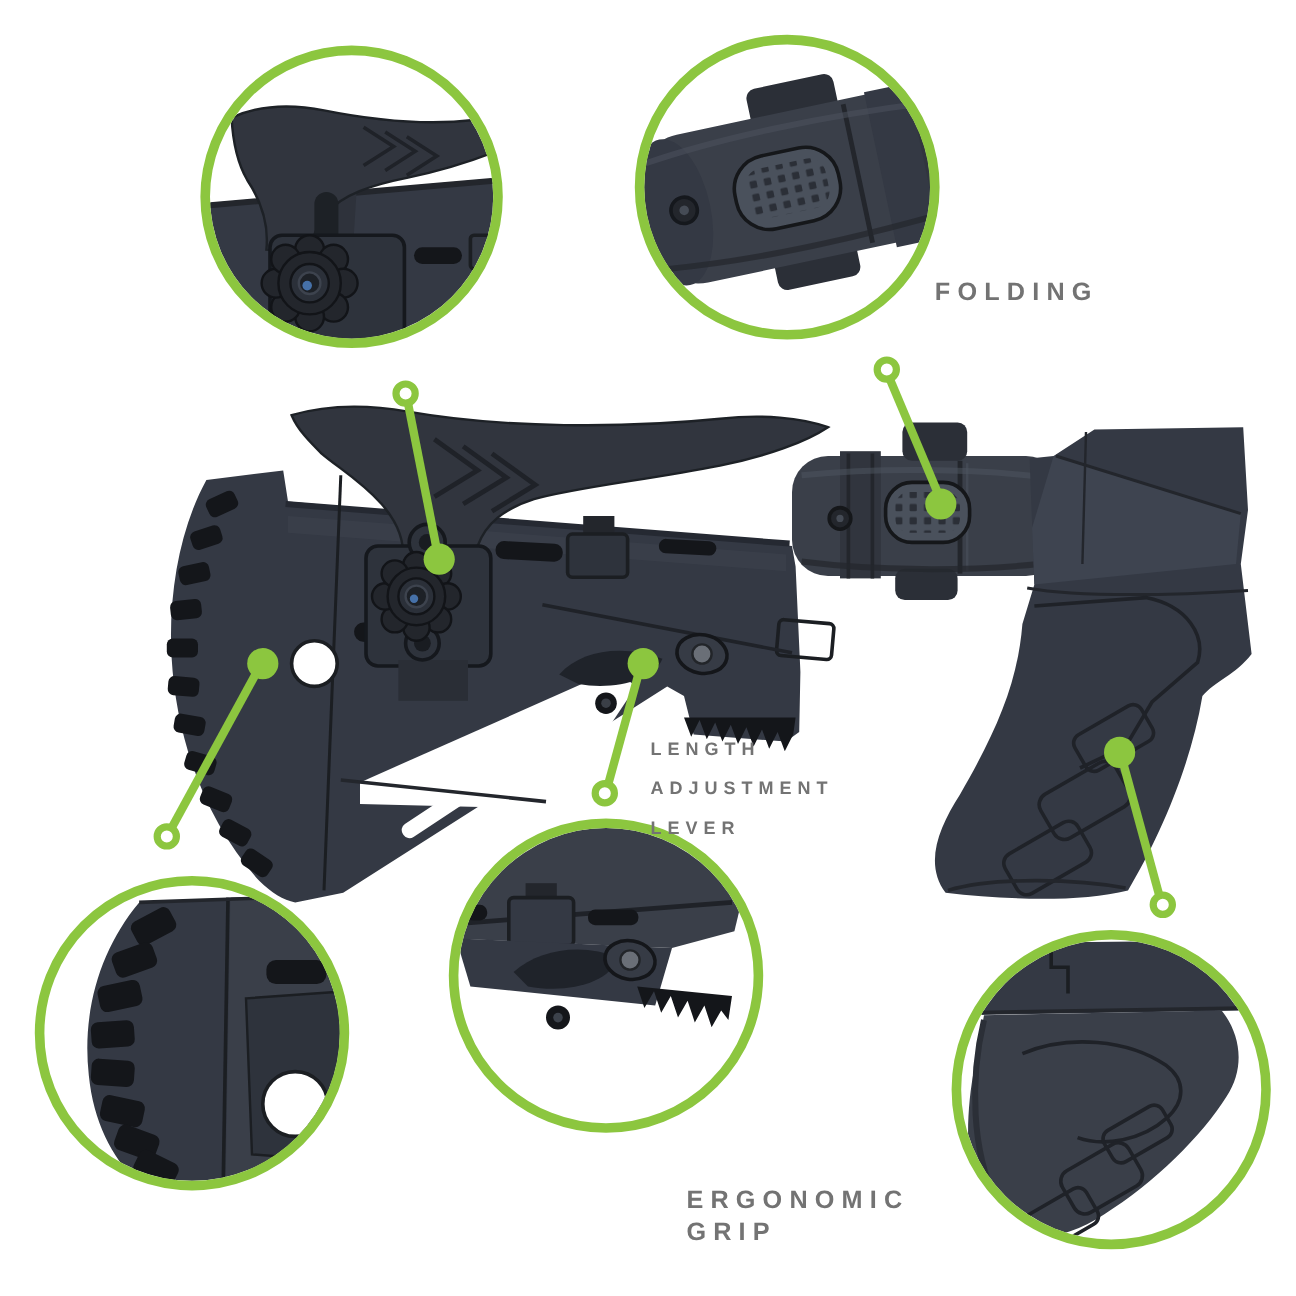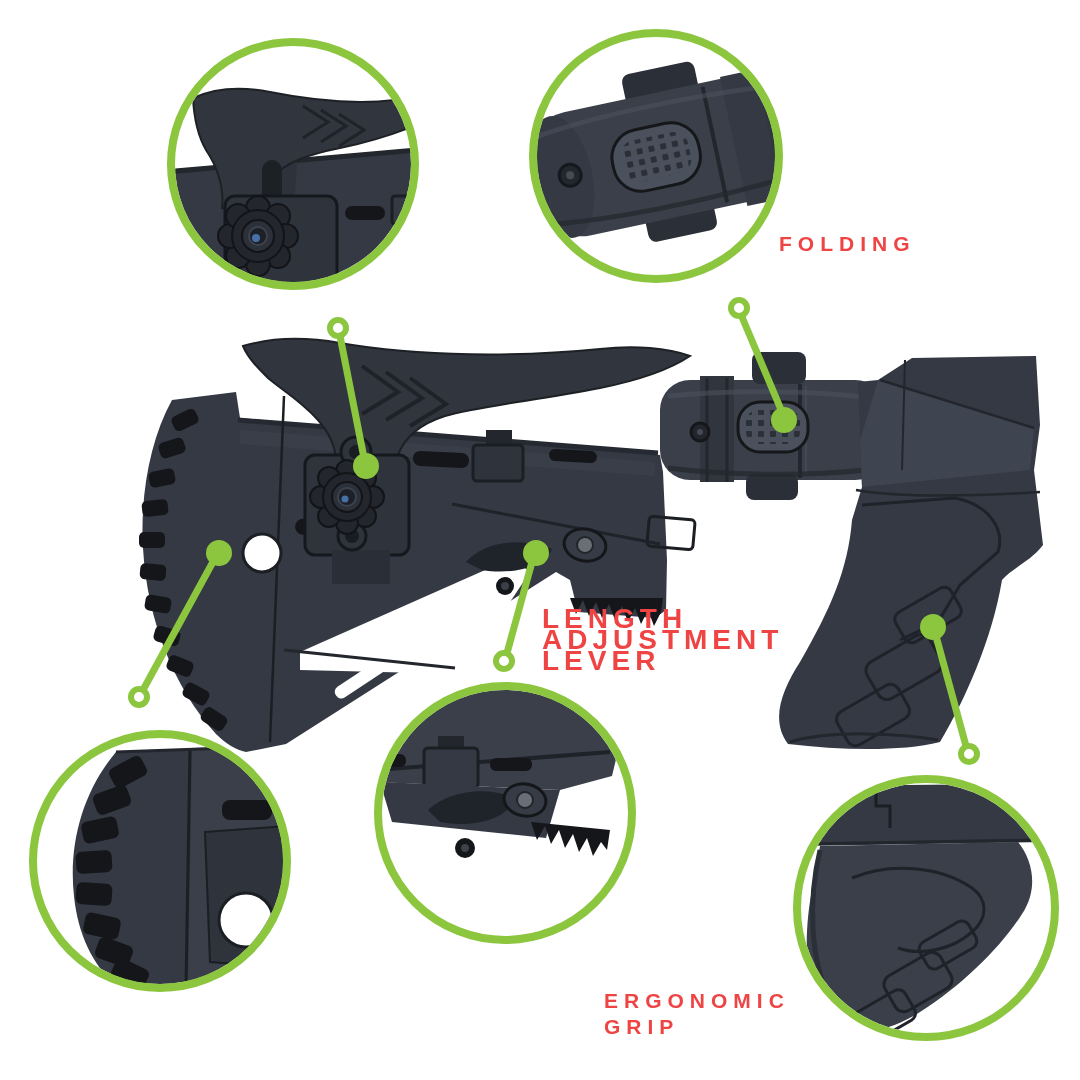--- a/index.html
+++ b/index.html
@@ -12,7 +12,7 @@
     font-size:21px;
     letter-spacing:6px;
     line-height:26px;
-    color:#ef4444;
+    color:#737373;
     white-space:pre-line;
     text-transform:uppercase;
   }

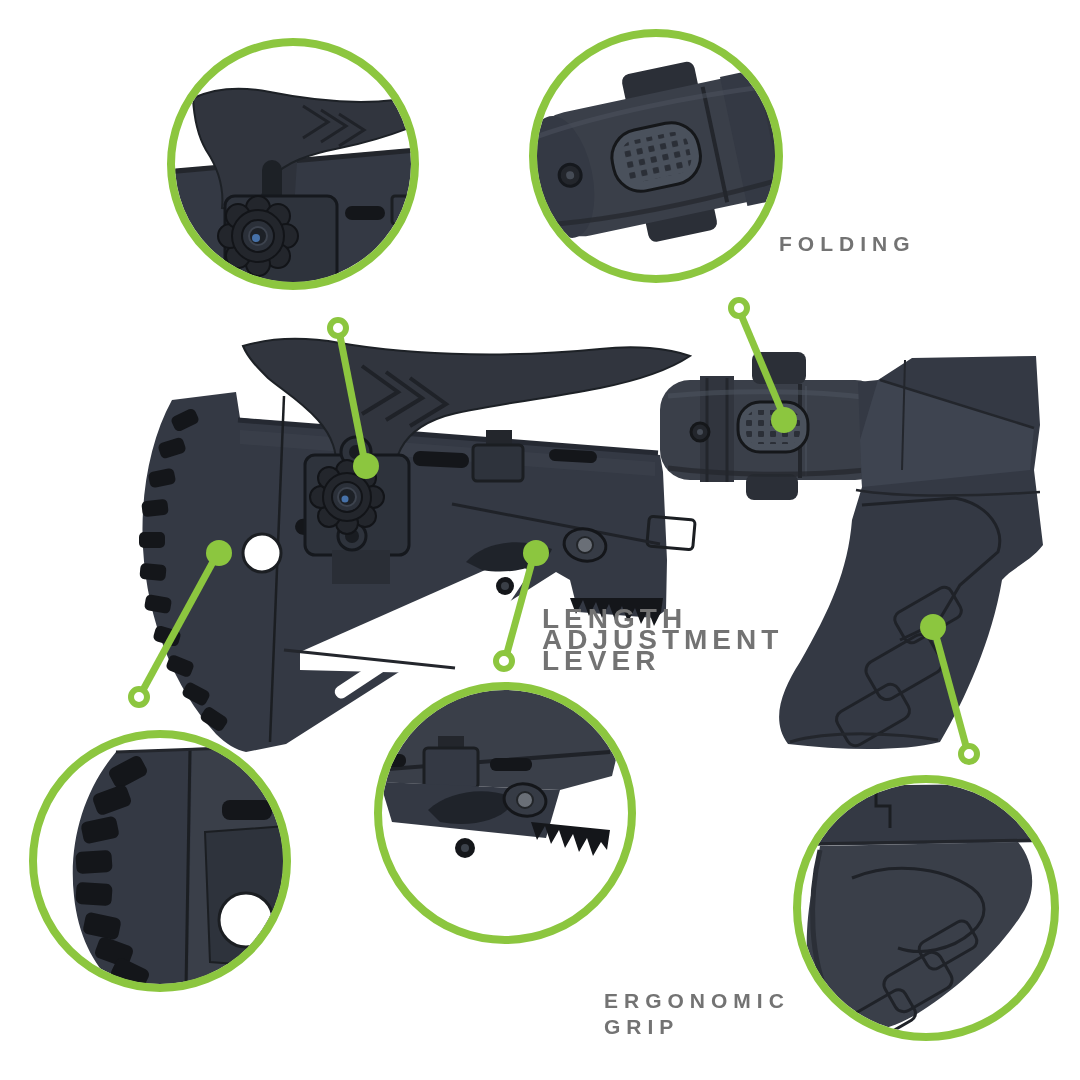--- a/index.html
+++ b/index.html
@@ -16,7 +16,7 @@
     white-space:pre-line;
     text-transform:uppercase;
   }
-  #label-length{line-height:21px;font-size:28px;letter-spacing:5px;}
+  #label-length{line-height:33px;font-size:15px;letter-spacing:5px;}
   #label-cheek{line-height:24px;}
   #label-folding{line-height:24px;}
 </style>

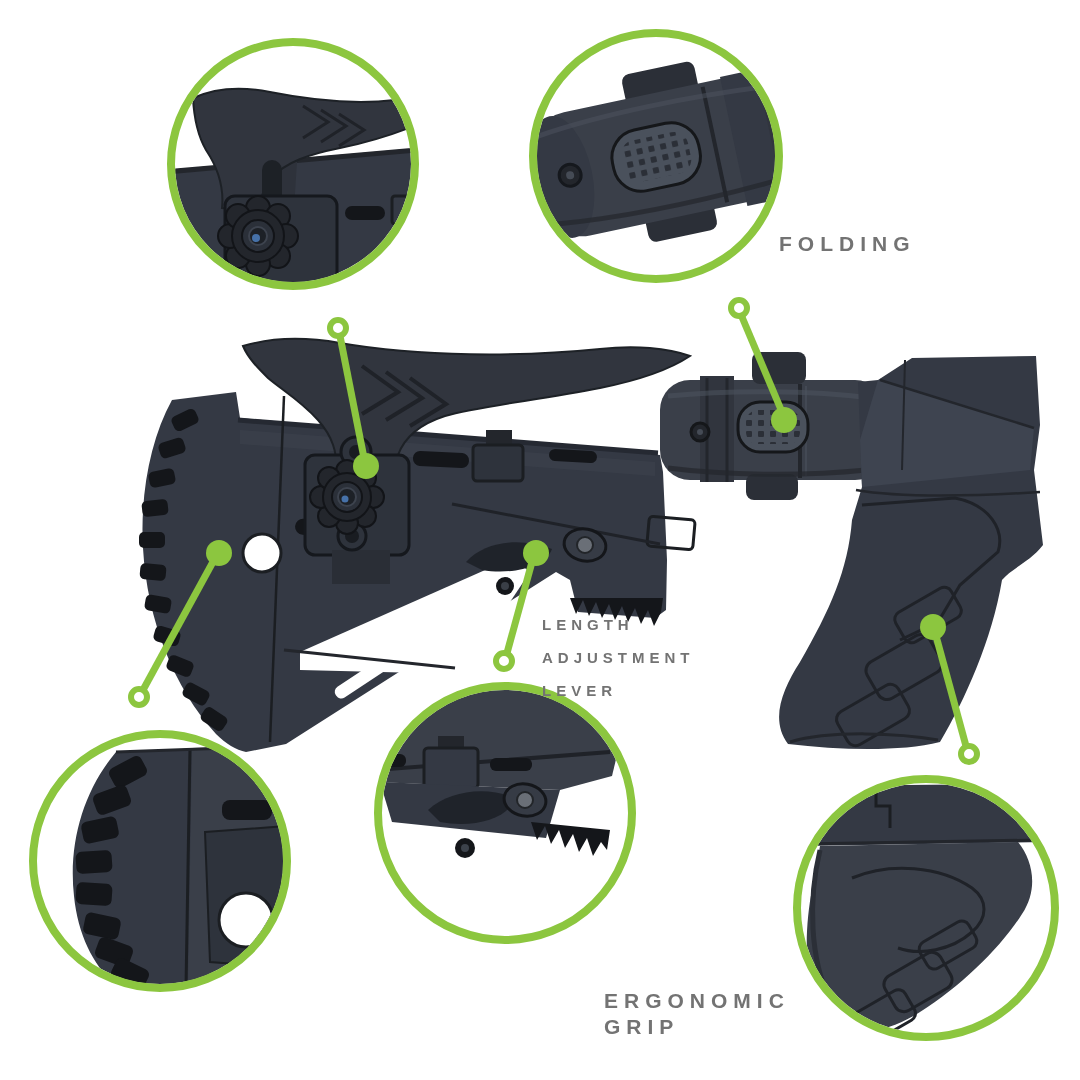--- a/index.html
+++ b/index.html
@@ -328,7 +328,7 @@
 LEVER</div>
 
 
-  <div id="label-ergonomic" class="feature-label" style="left:604px; top:988px;">ERGONOMIC
+  <div id="label-ergonomic" class="feature-label" style="left:572px; top:988px;">ERGONOMIC
 GRIP</div>
 
 </div>

